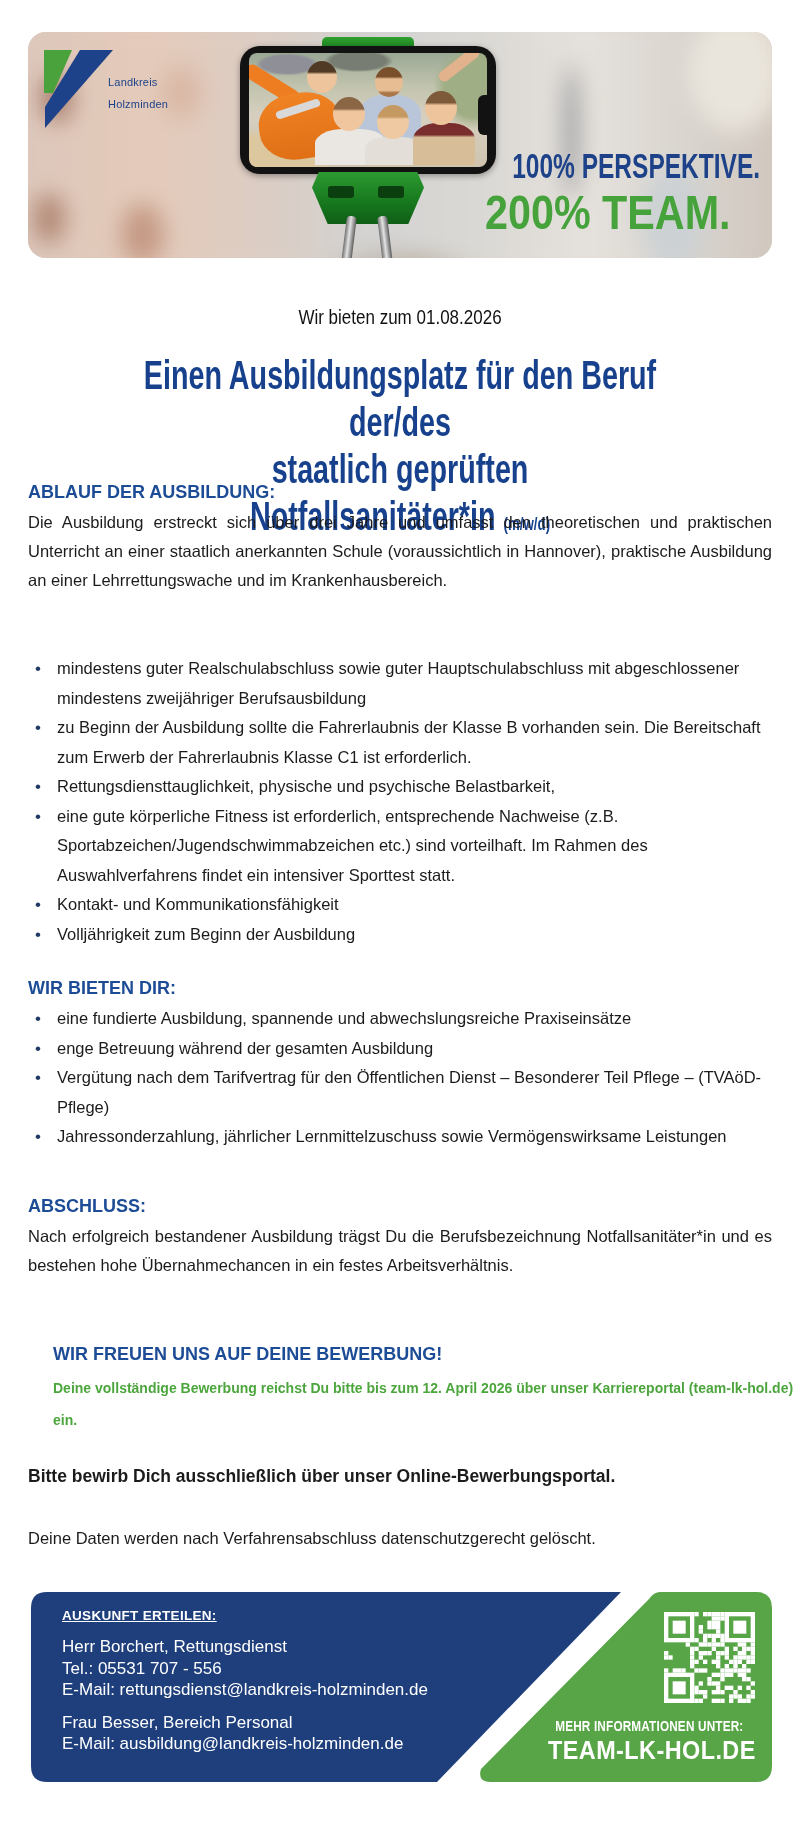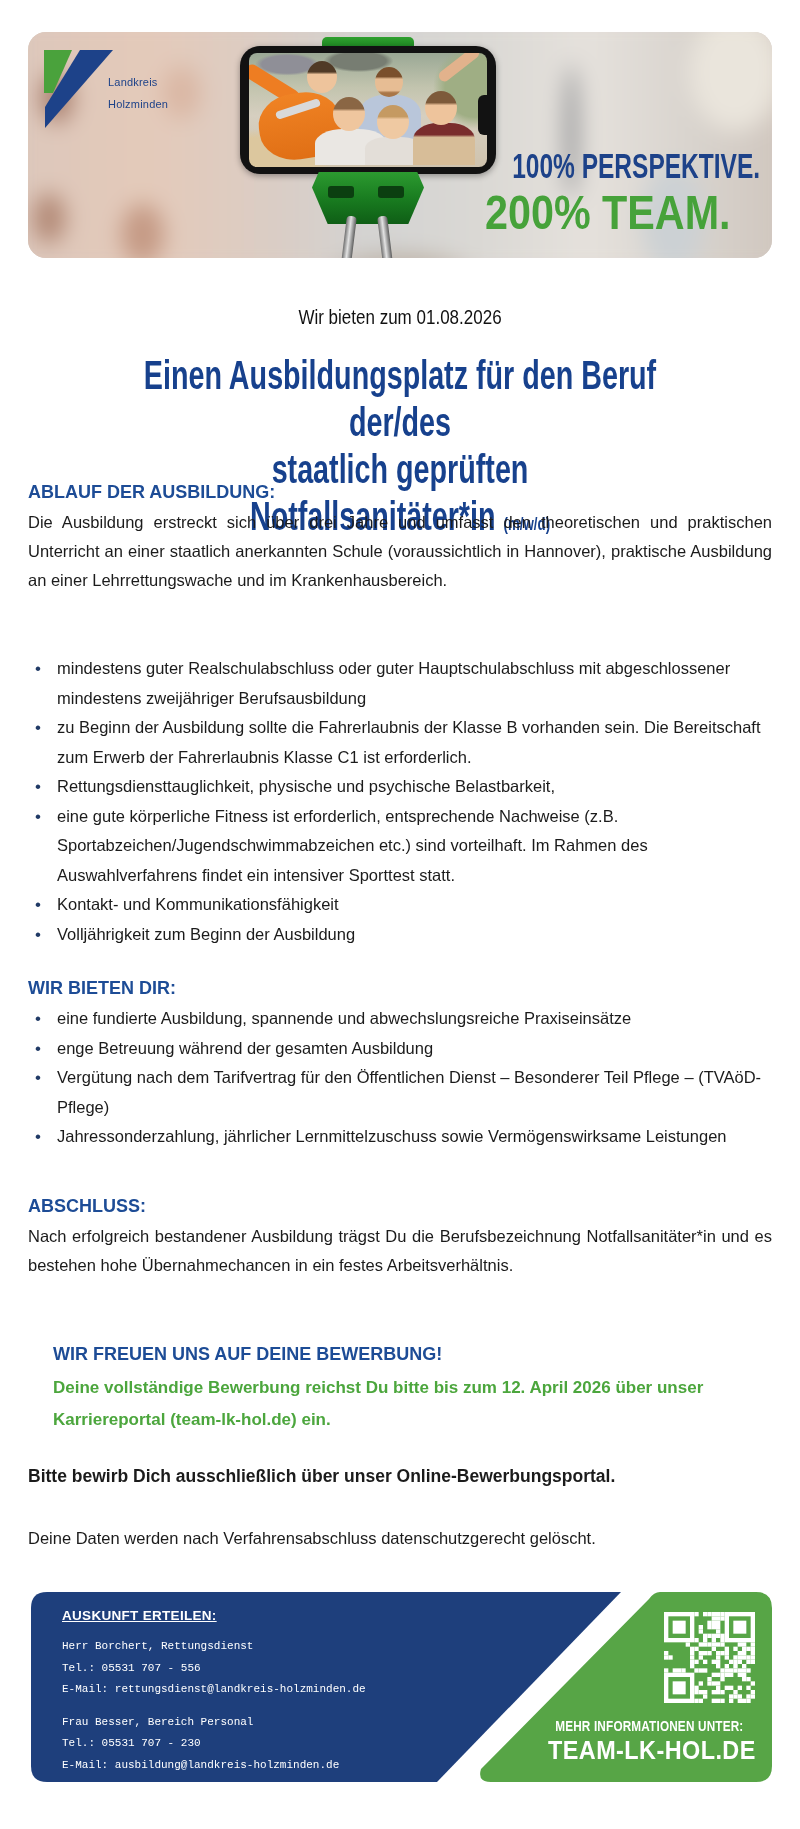--- a/index.html
+++ b/index.html
@@ -176,7 +176,7 @@
 <section class="sec pos-komp">
   <ul class="bullets">
 
-  <li>mindestens guter Realschulabschluss oder guter Hauptschulabschluss mit abgeschlossener mindestens zweijähriger Berufsausbildung</li>
+  <li>mindestens guter Realschulabschluss sowie guter Hauptschulabschluss mit abgeschlossener mindestens zweijähriger Berufsausbildung</li>
       <li>zu Beginn der Ausbildung sollte die Fahrerlaubnis der Klasse B vorhanden sein. Die Bereitschaft zum Erwerb der Fahrerlaubnis Klasse C1 ist erforderlich.</li>
       <li>Rettungsdiensttauglichkeit, physische und psychische Belastbarkeit,</li>
       <li>eine gute körperliche Fitness ist erforderlich, entsprechende Nachweise (z.B. Sportabzeichen/Jugendschwimmabzeichen etc.) sind vorteilhaft. Im Rahmen des Auswahlverfahrens findet ein intensiver Sporttest statt.</li>

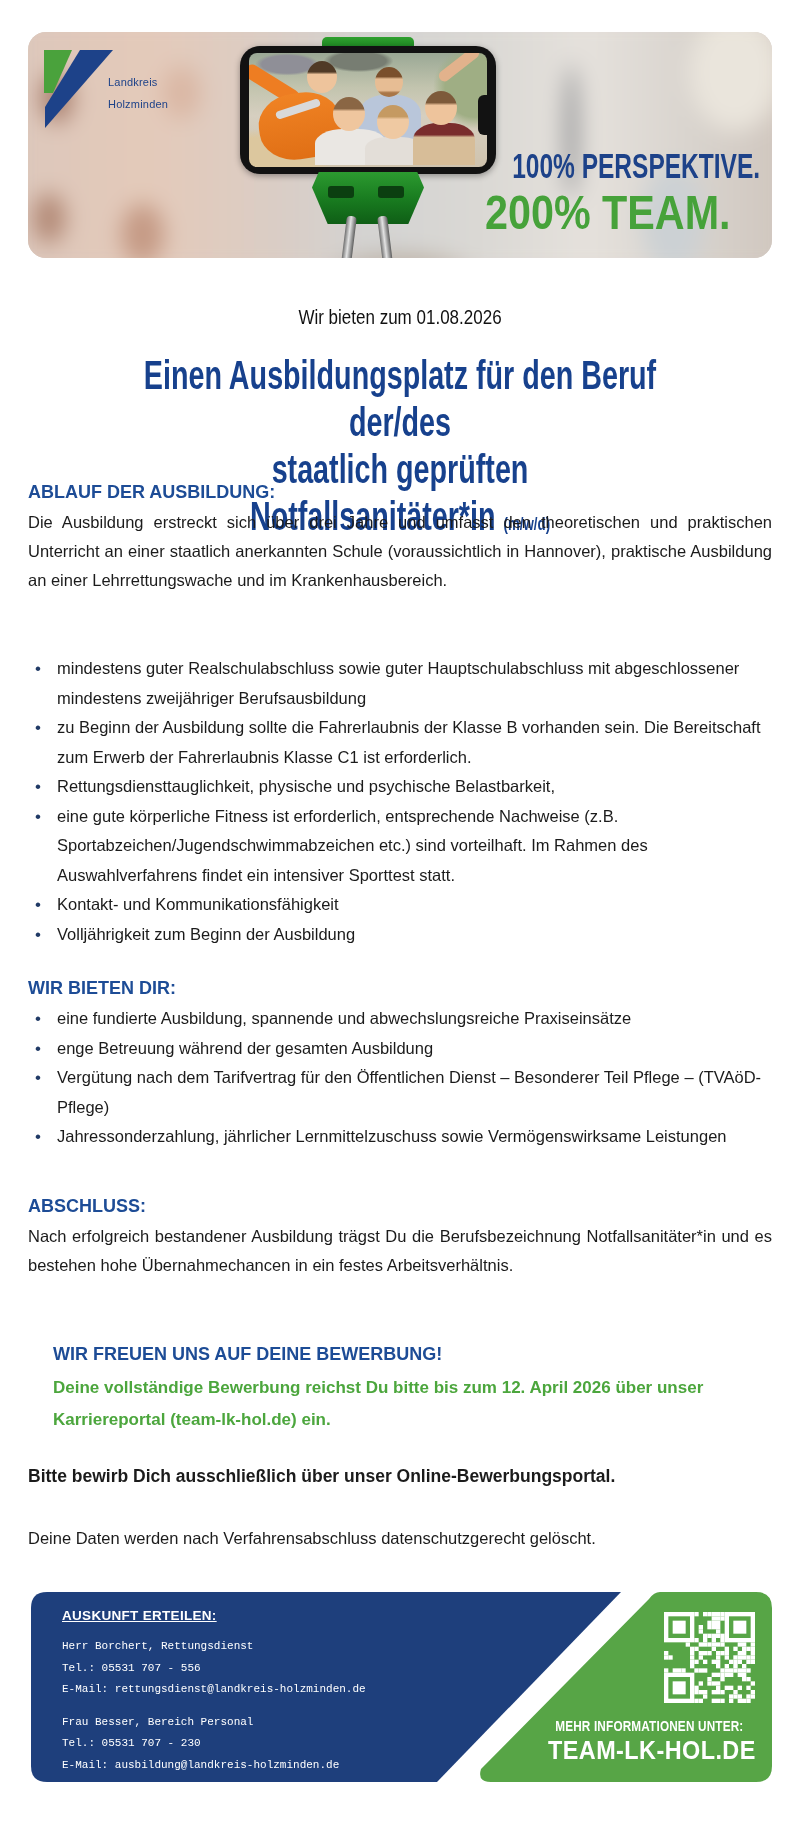--- a/index.html
+++ b/index.html
@@ -93,7 +93,7 @@
   ul.bullets li::before{content:"•";position:absolute;left:7px;top:0;color:var(--bullet_navy);font-size:17px;}
   .pos-ablauf{top:480px;} .pos-komp{top:650px;} .pos-bieten{top:976px;}
   .pos-abschluss{top:1194px;} .pos-freuen{top:1342px;margin-left:25px;}
-  .green-para{color:var(--green_text);font-weight:700;font-size:17px;line-height:32px;margin-top:6px;}
+  .green-para{color:var(--green_text);font-weight:700;font-size:14px;line-height:32px;margin-top:6px;}
   .portal-note{position:absolute;left:28px;top:1466px;width:744px;font-weight:700;font-size:17.5px;}
   .privacy-note{position:absolute;left:28px;top:1529px;width:744px;font-size:16.5px;}
   

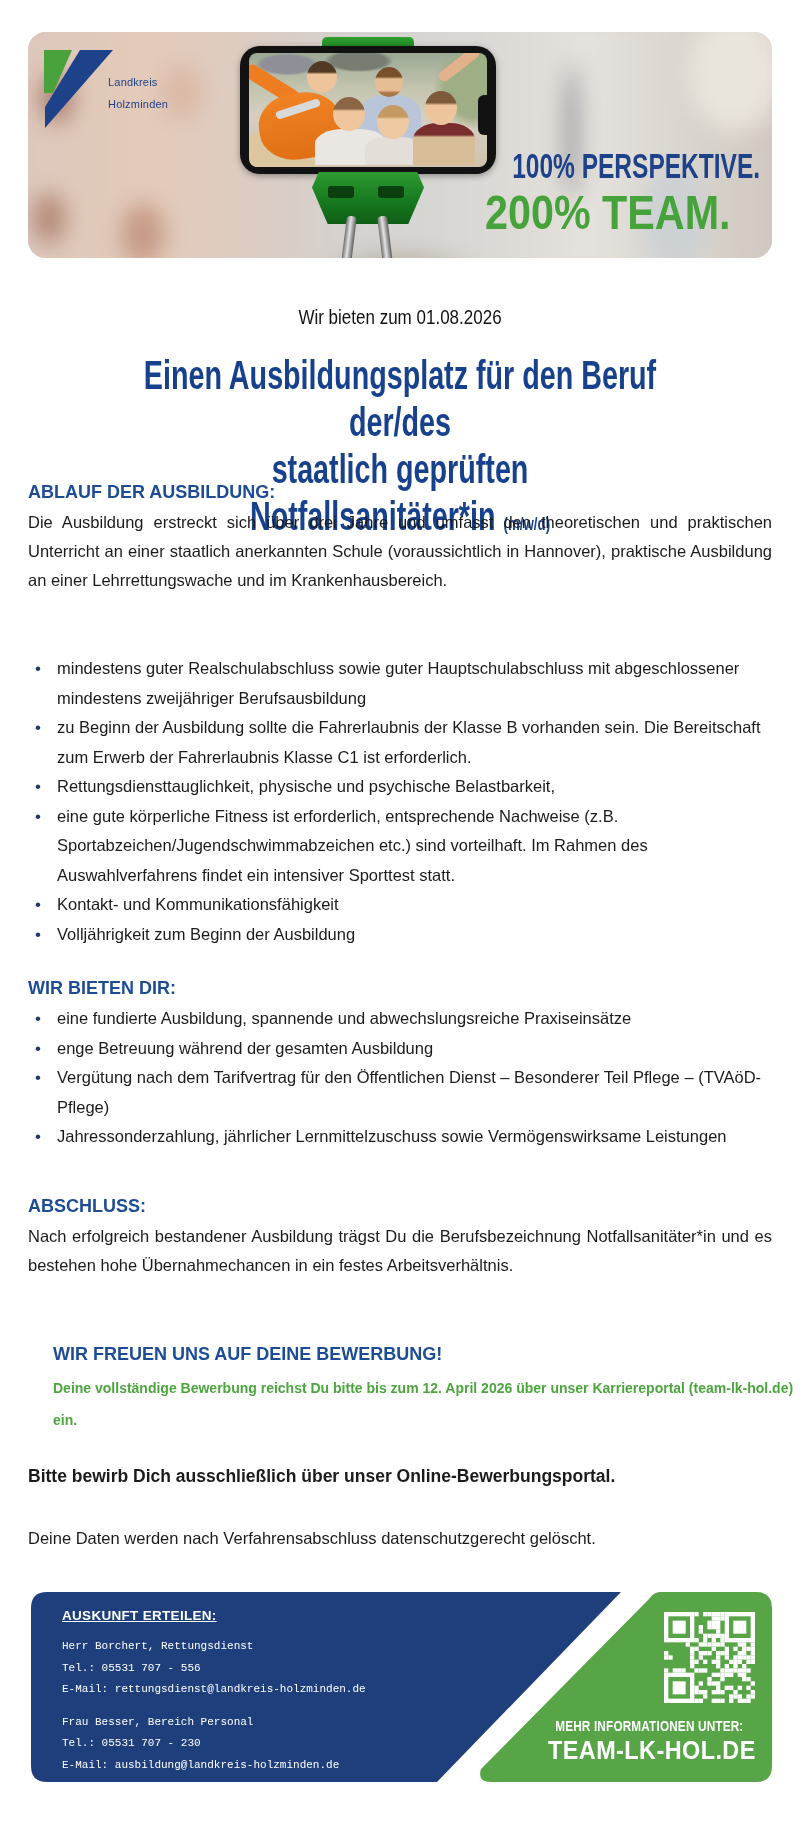--- a/index.html
+++ b/index.html
@@ -101,7 +101,7 @@
   .footer svg.shapes{position:absolute;left:28px;top:0;width:744px;height:190px;}
   .contact-block{position:absolute;left:62px;top:16px;color:#fff;}
   .contact-heading{font-size:13.5px;font-weight:700;text-decoration:underline;letter-spacing:.3px;margin-bottom:13px;}
-  .contact{font-size:11px;line-height:21.5px;margin-bottom:11px;font-family:Liberation Mono, monospace;}
+  .contact{font-size:17px;line-height:21.5px;margin-bottom:11px;}
   .qr{position:absolute;left:664px;top:20px;width:91px;height:91px;}
   .green-labels{position:absolute;left:536px;top:126px;width:240px;text-align:left;color:#fff;}
   .more-info{font-size:14px;font-weight:700;line-height:17px;transform:scaleX(.84);letter-spacing:.2px;}

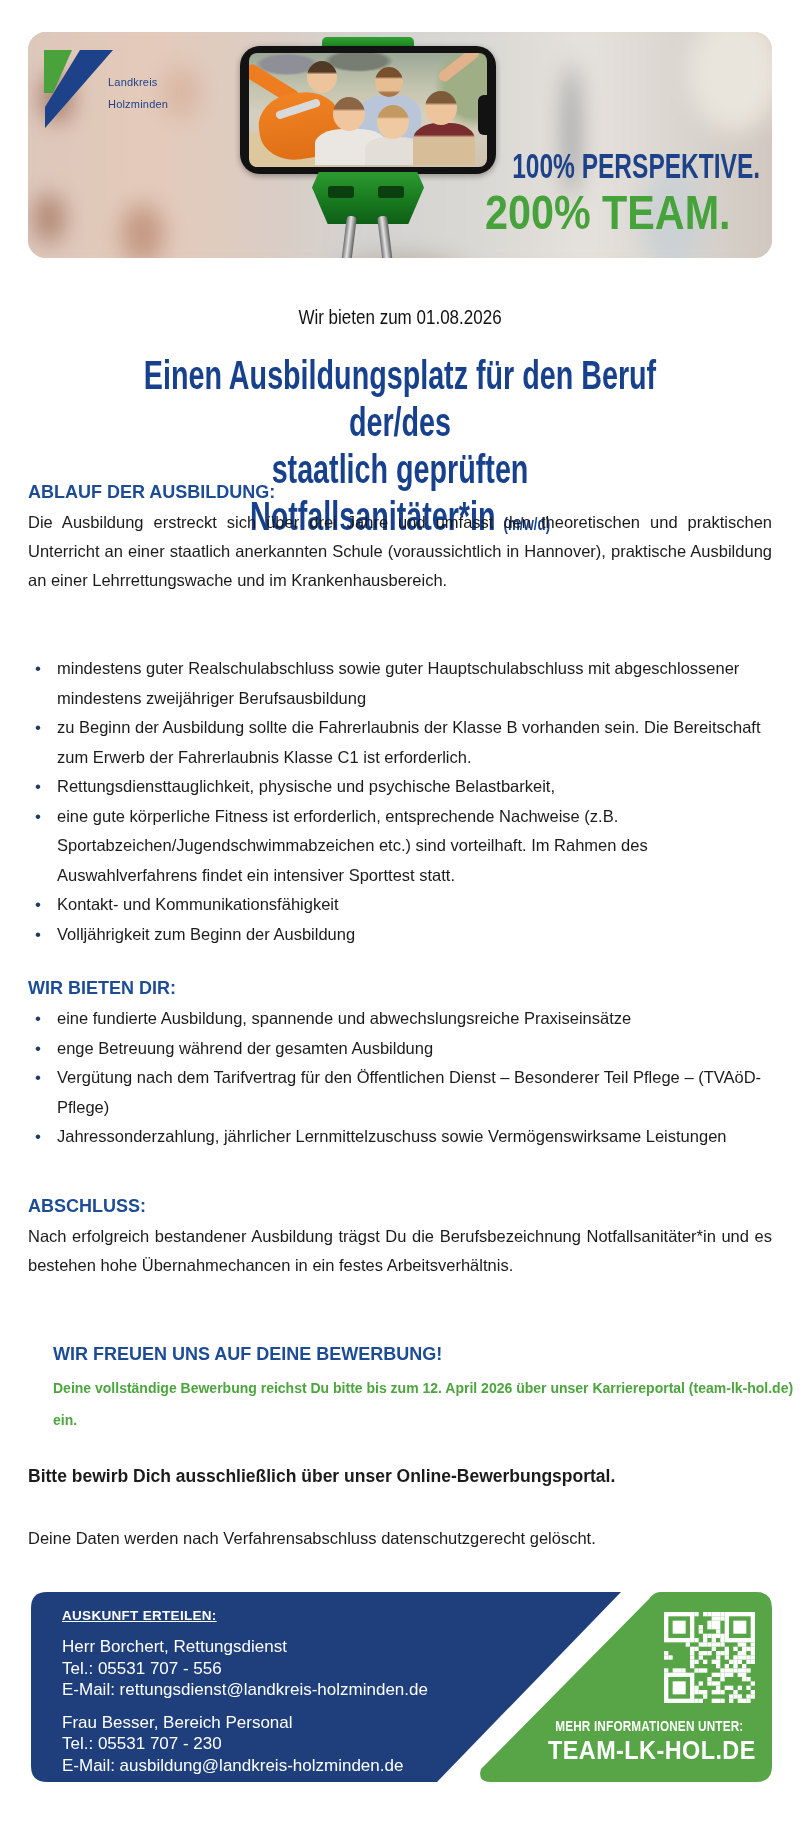--- a/index.html
+++ b/index.html
@@ -227,7 +227,6 @@
 
         <div class="contact">
           <div>Frau Besser, Bereich Personal</div>
-          <div>Tel.: 05531 707 - 230</div>
           <div>E-Mail: ausbildung@landkreis-holzminden.de</div>
         </div>
       </div>

